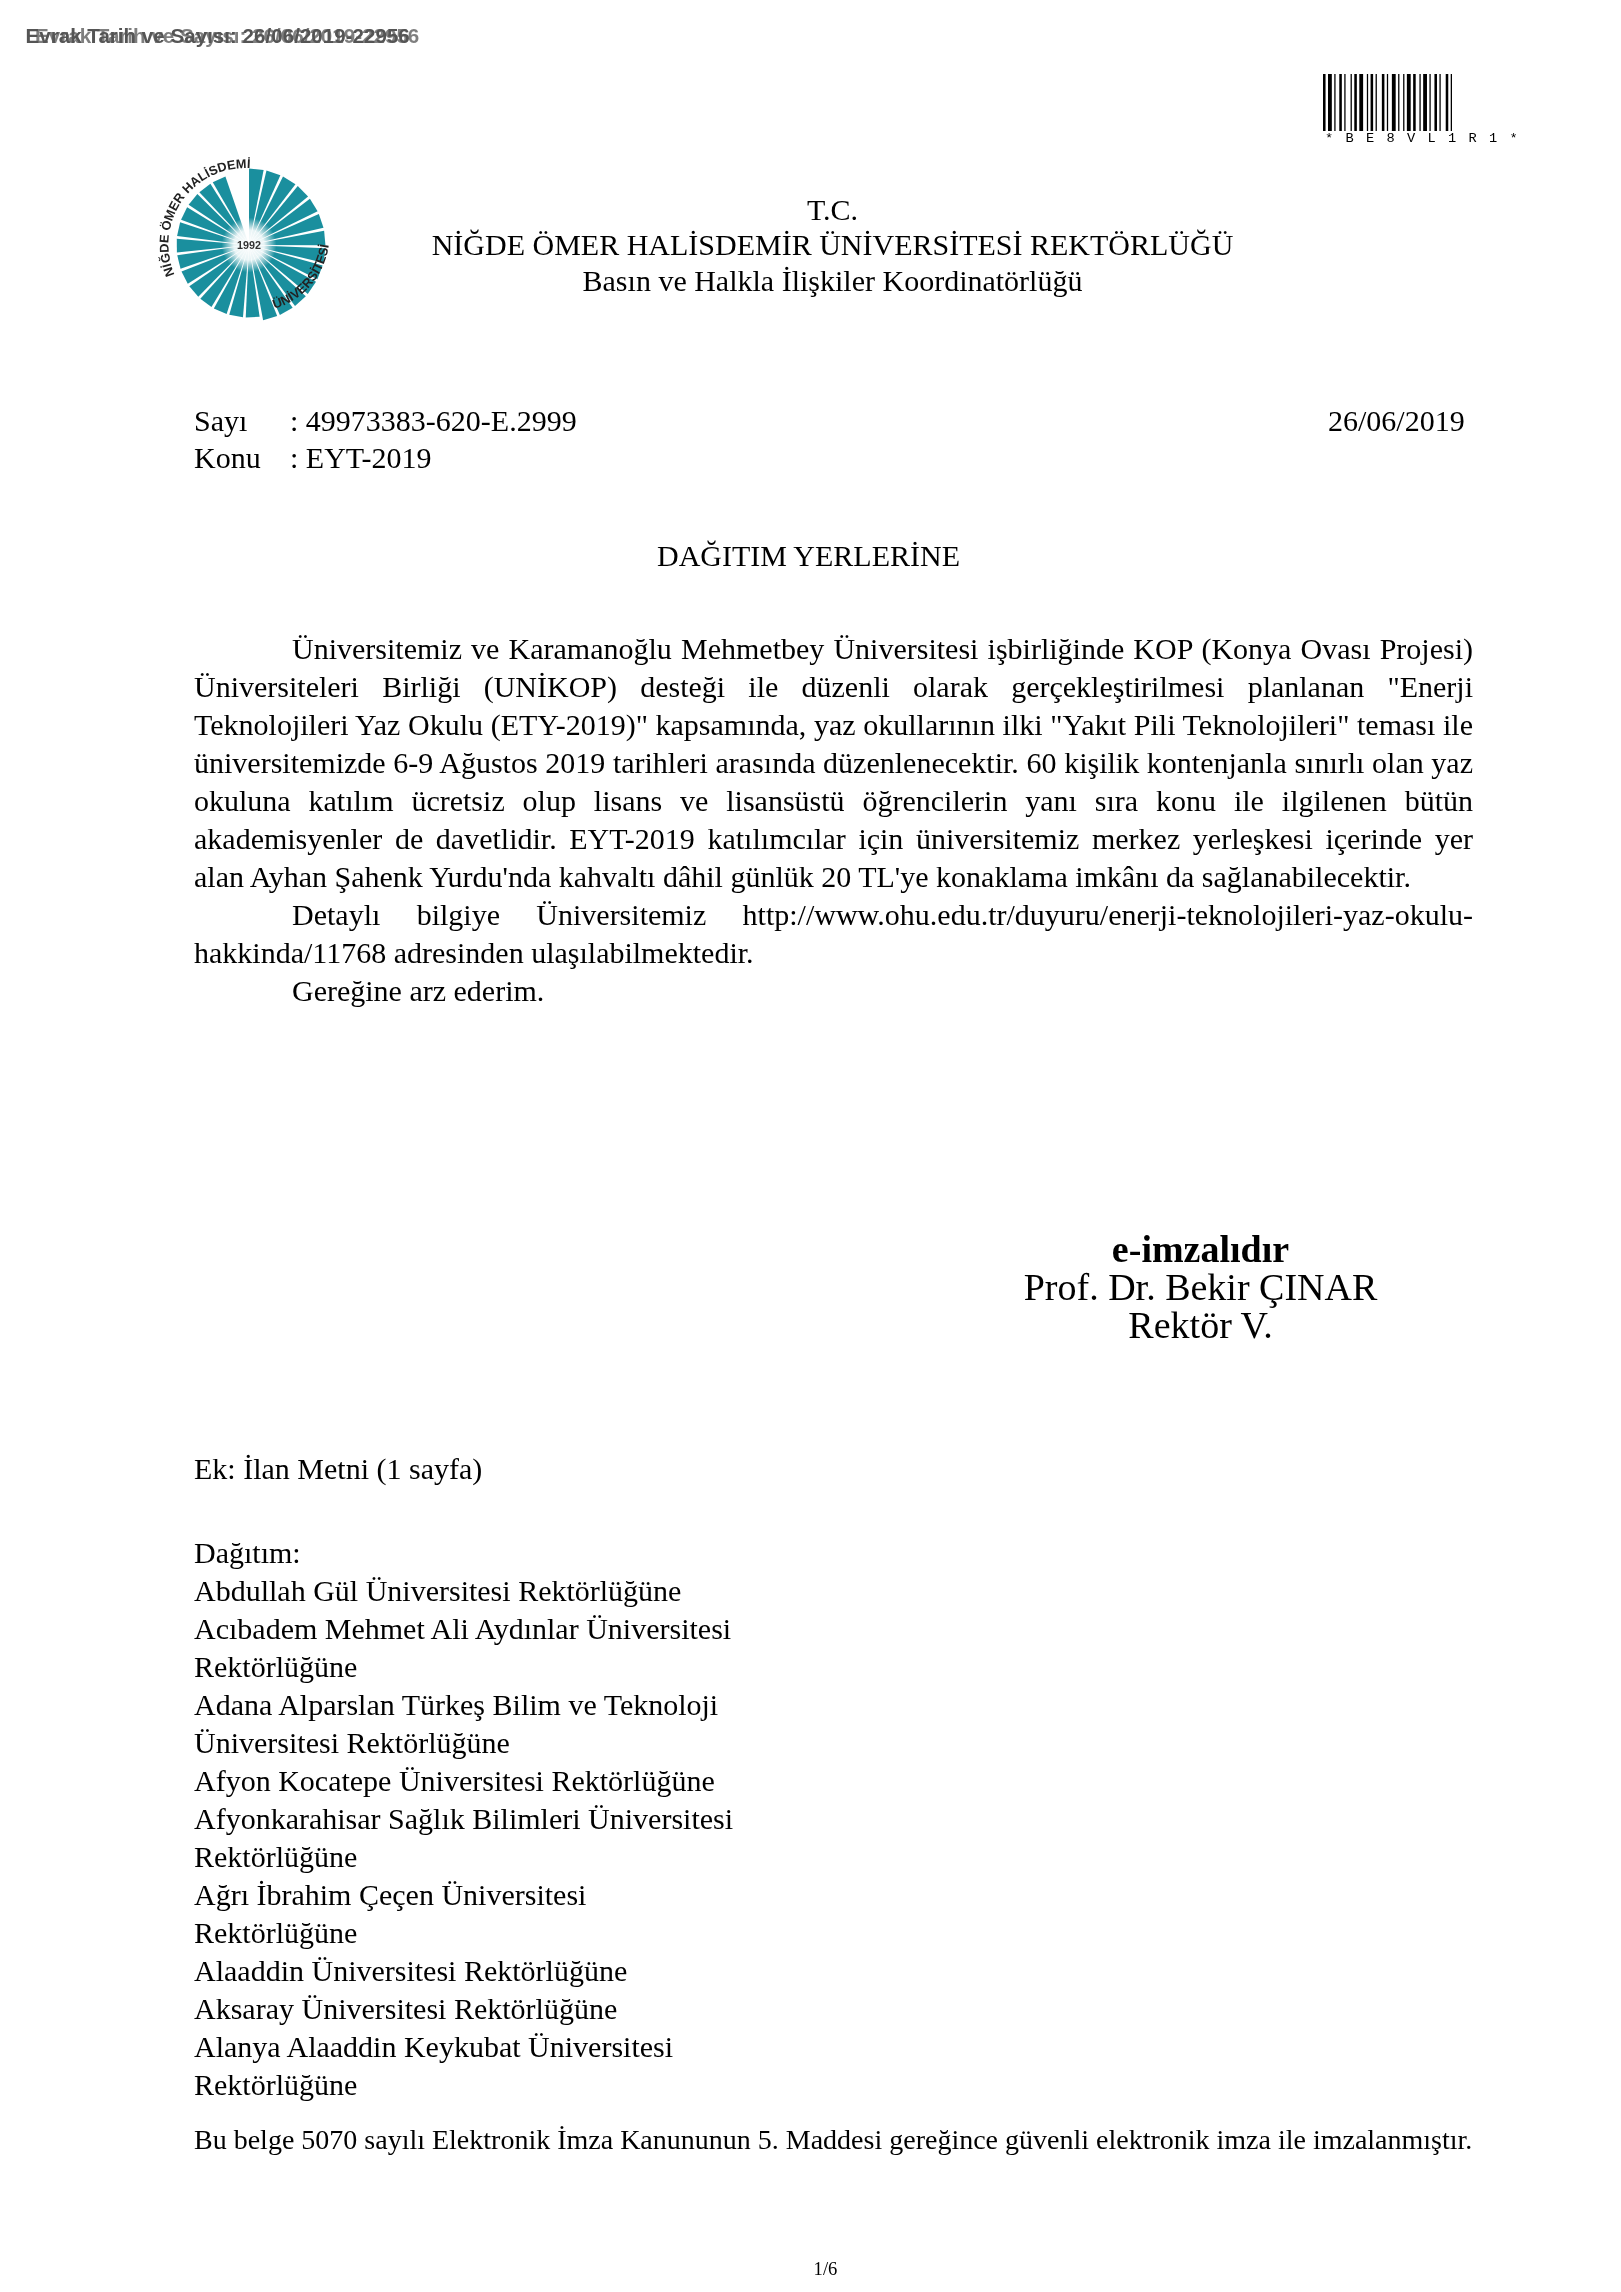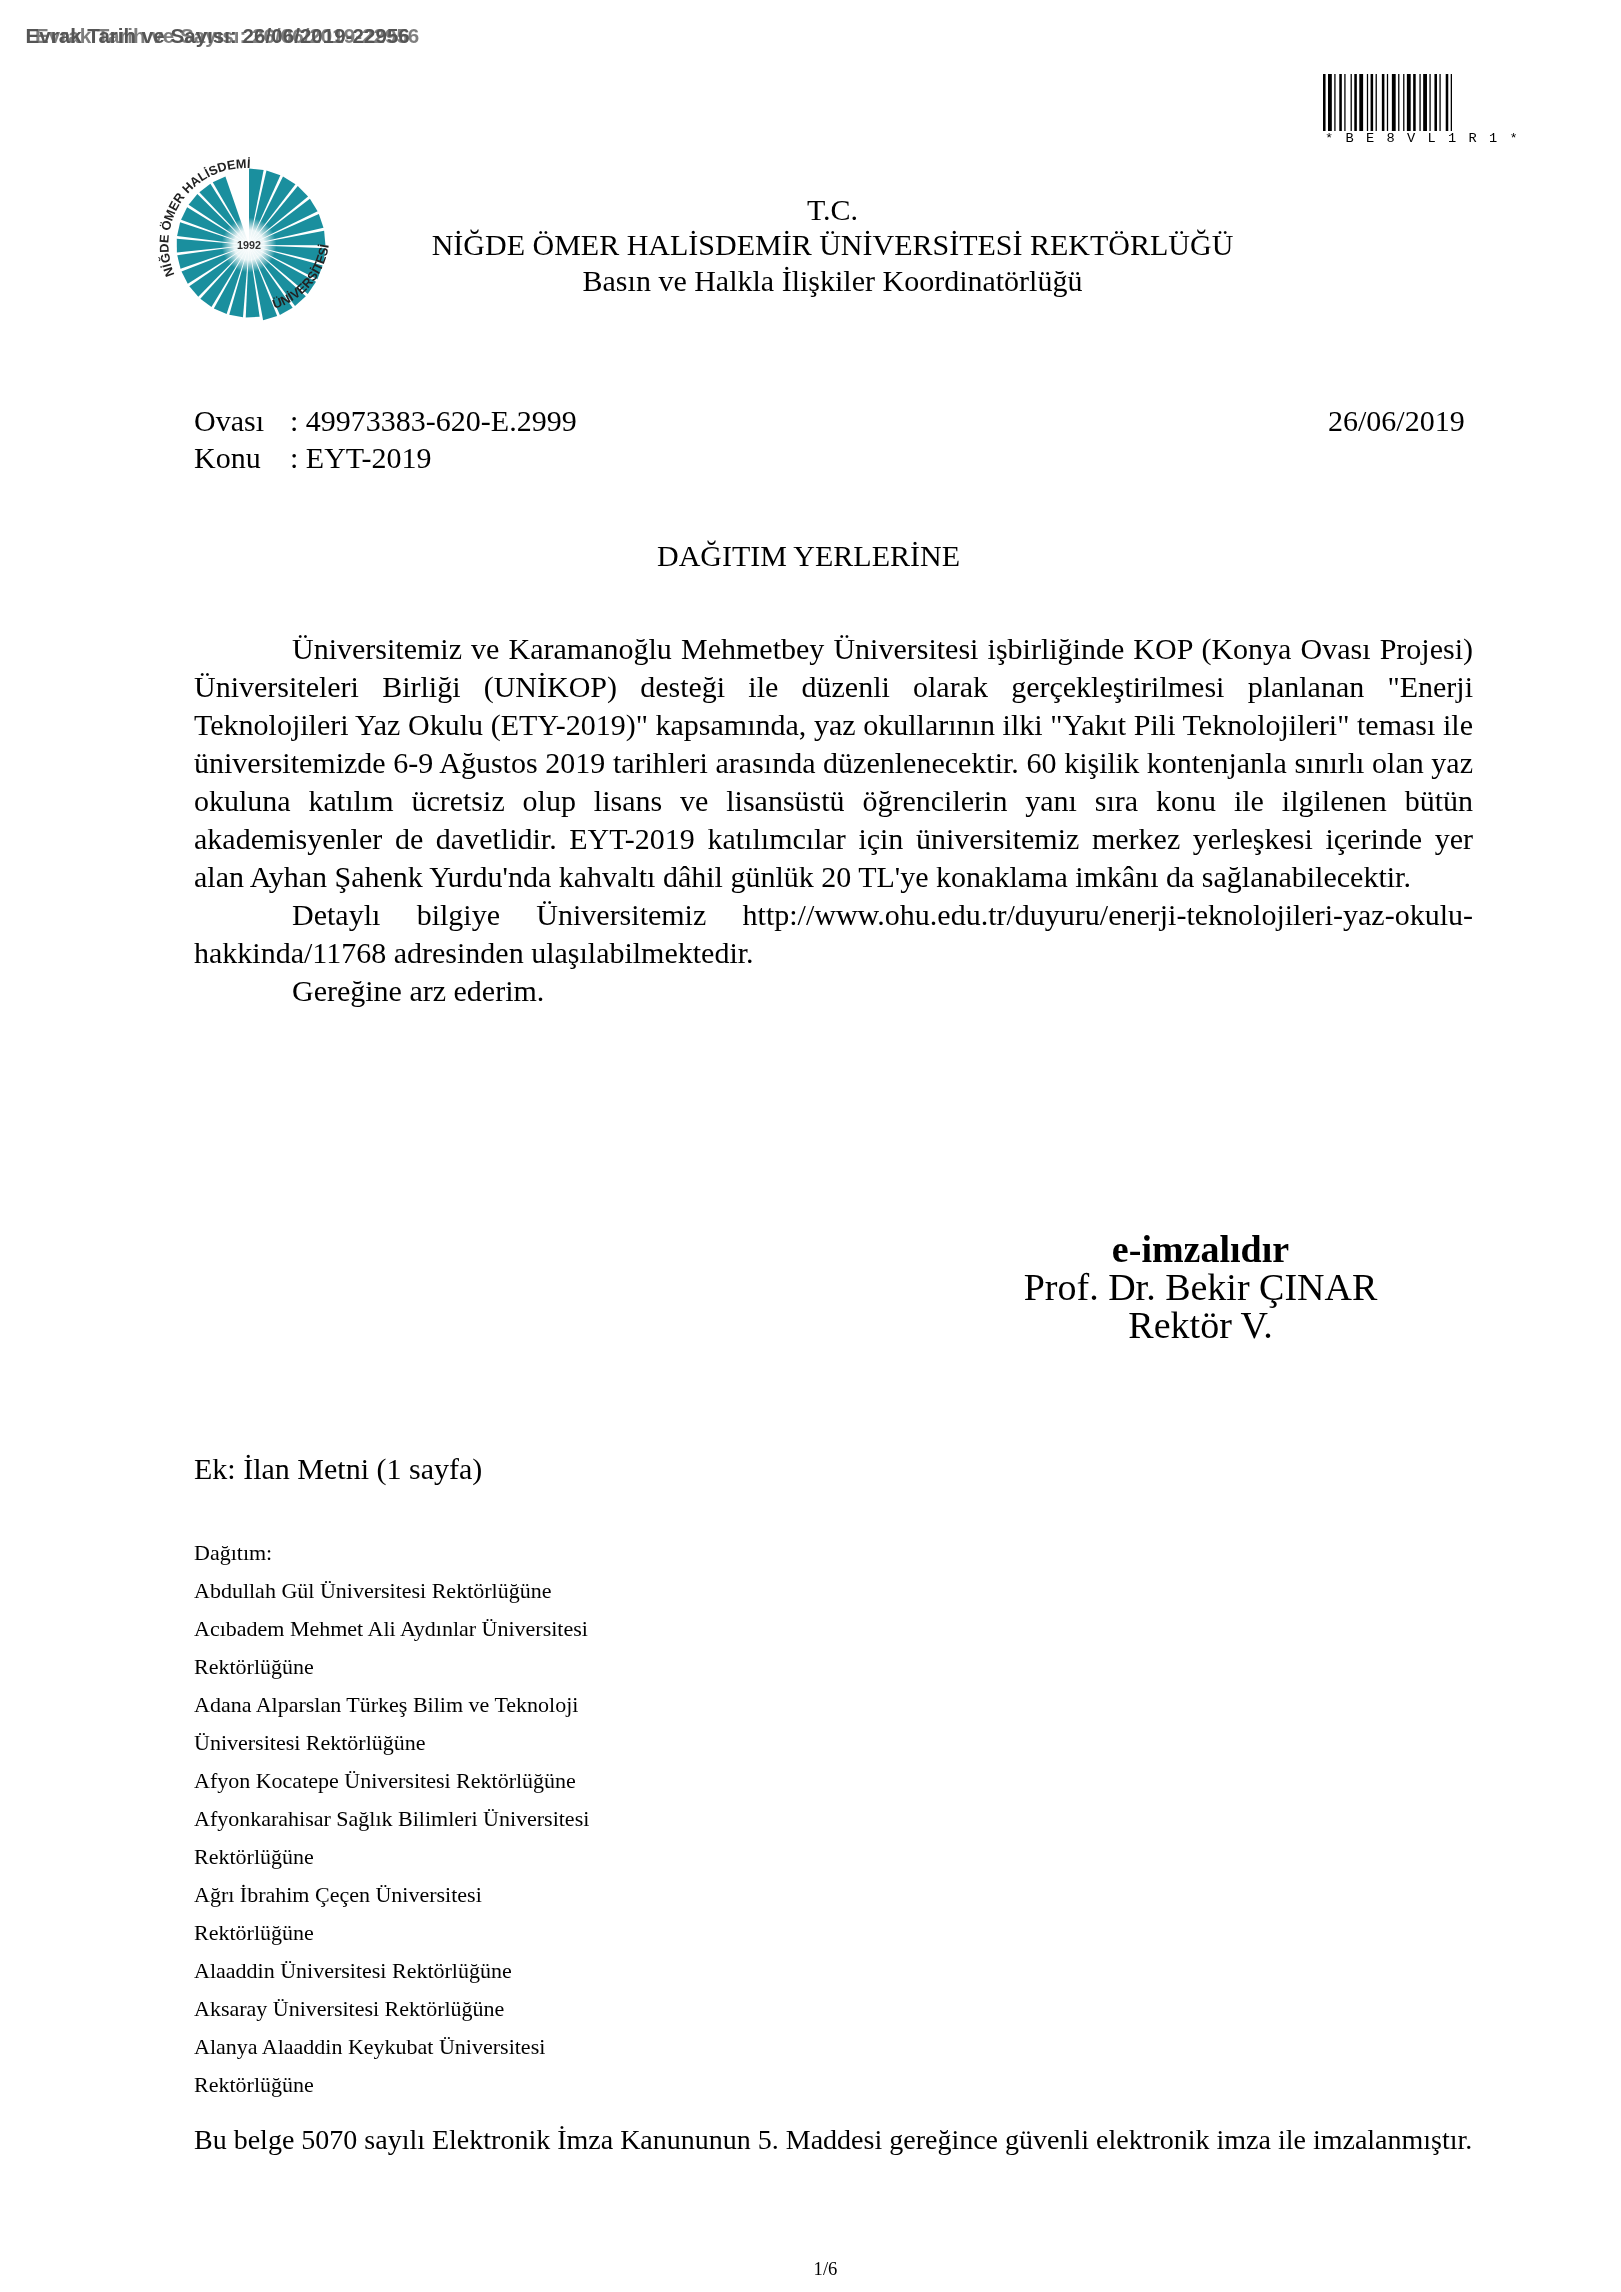--- a/index.html
+++ b/index.html
@@ -117,7 +117,7 @@
 
 <div class="abs meta" style="left:194px; top:402px;">
   <div>
-    <span class="lbl">Ovası</span><span>: 49973383-620-E.2999</span>
+    <span class="lbl">Sayı</span><span>: 49973383-620-E.2999</span>
   </div>
   <div>
     <span class="lbl">Konu</span><span>: EYT-2019</span>

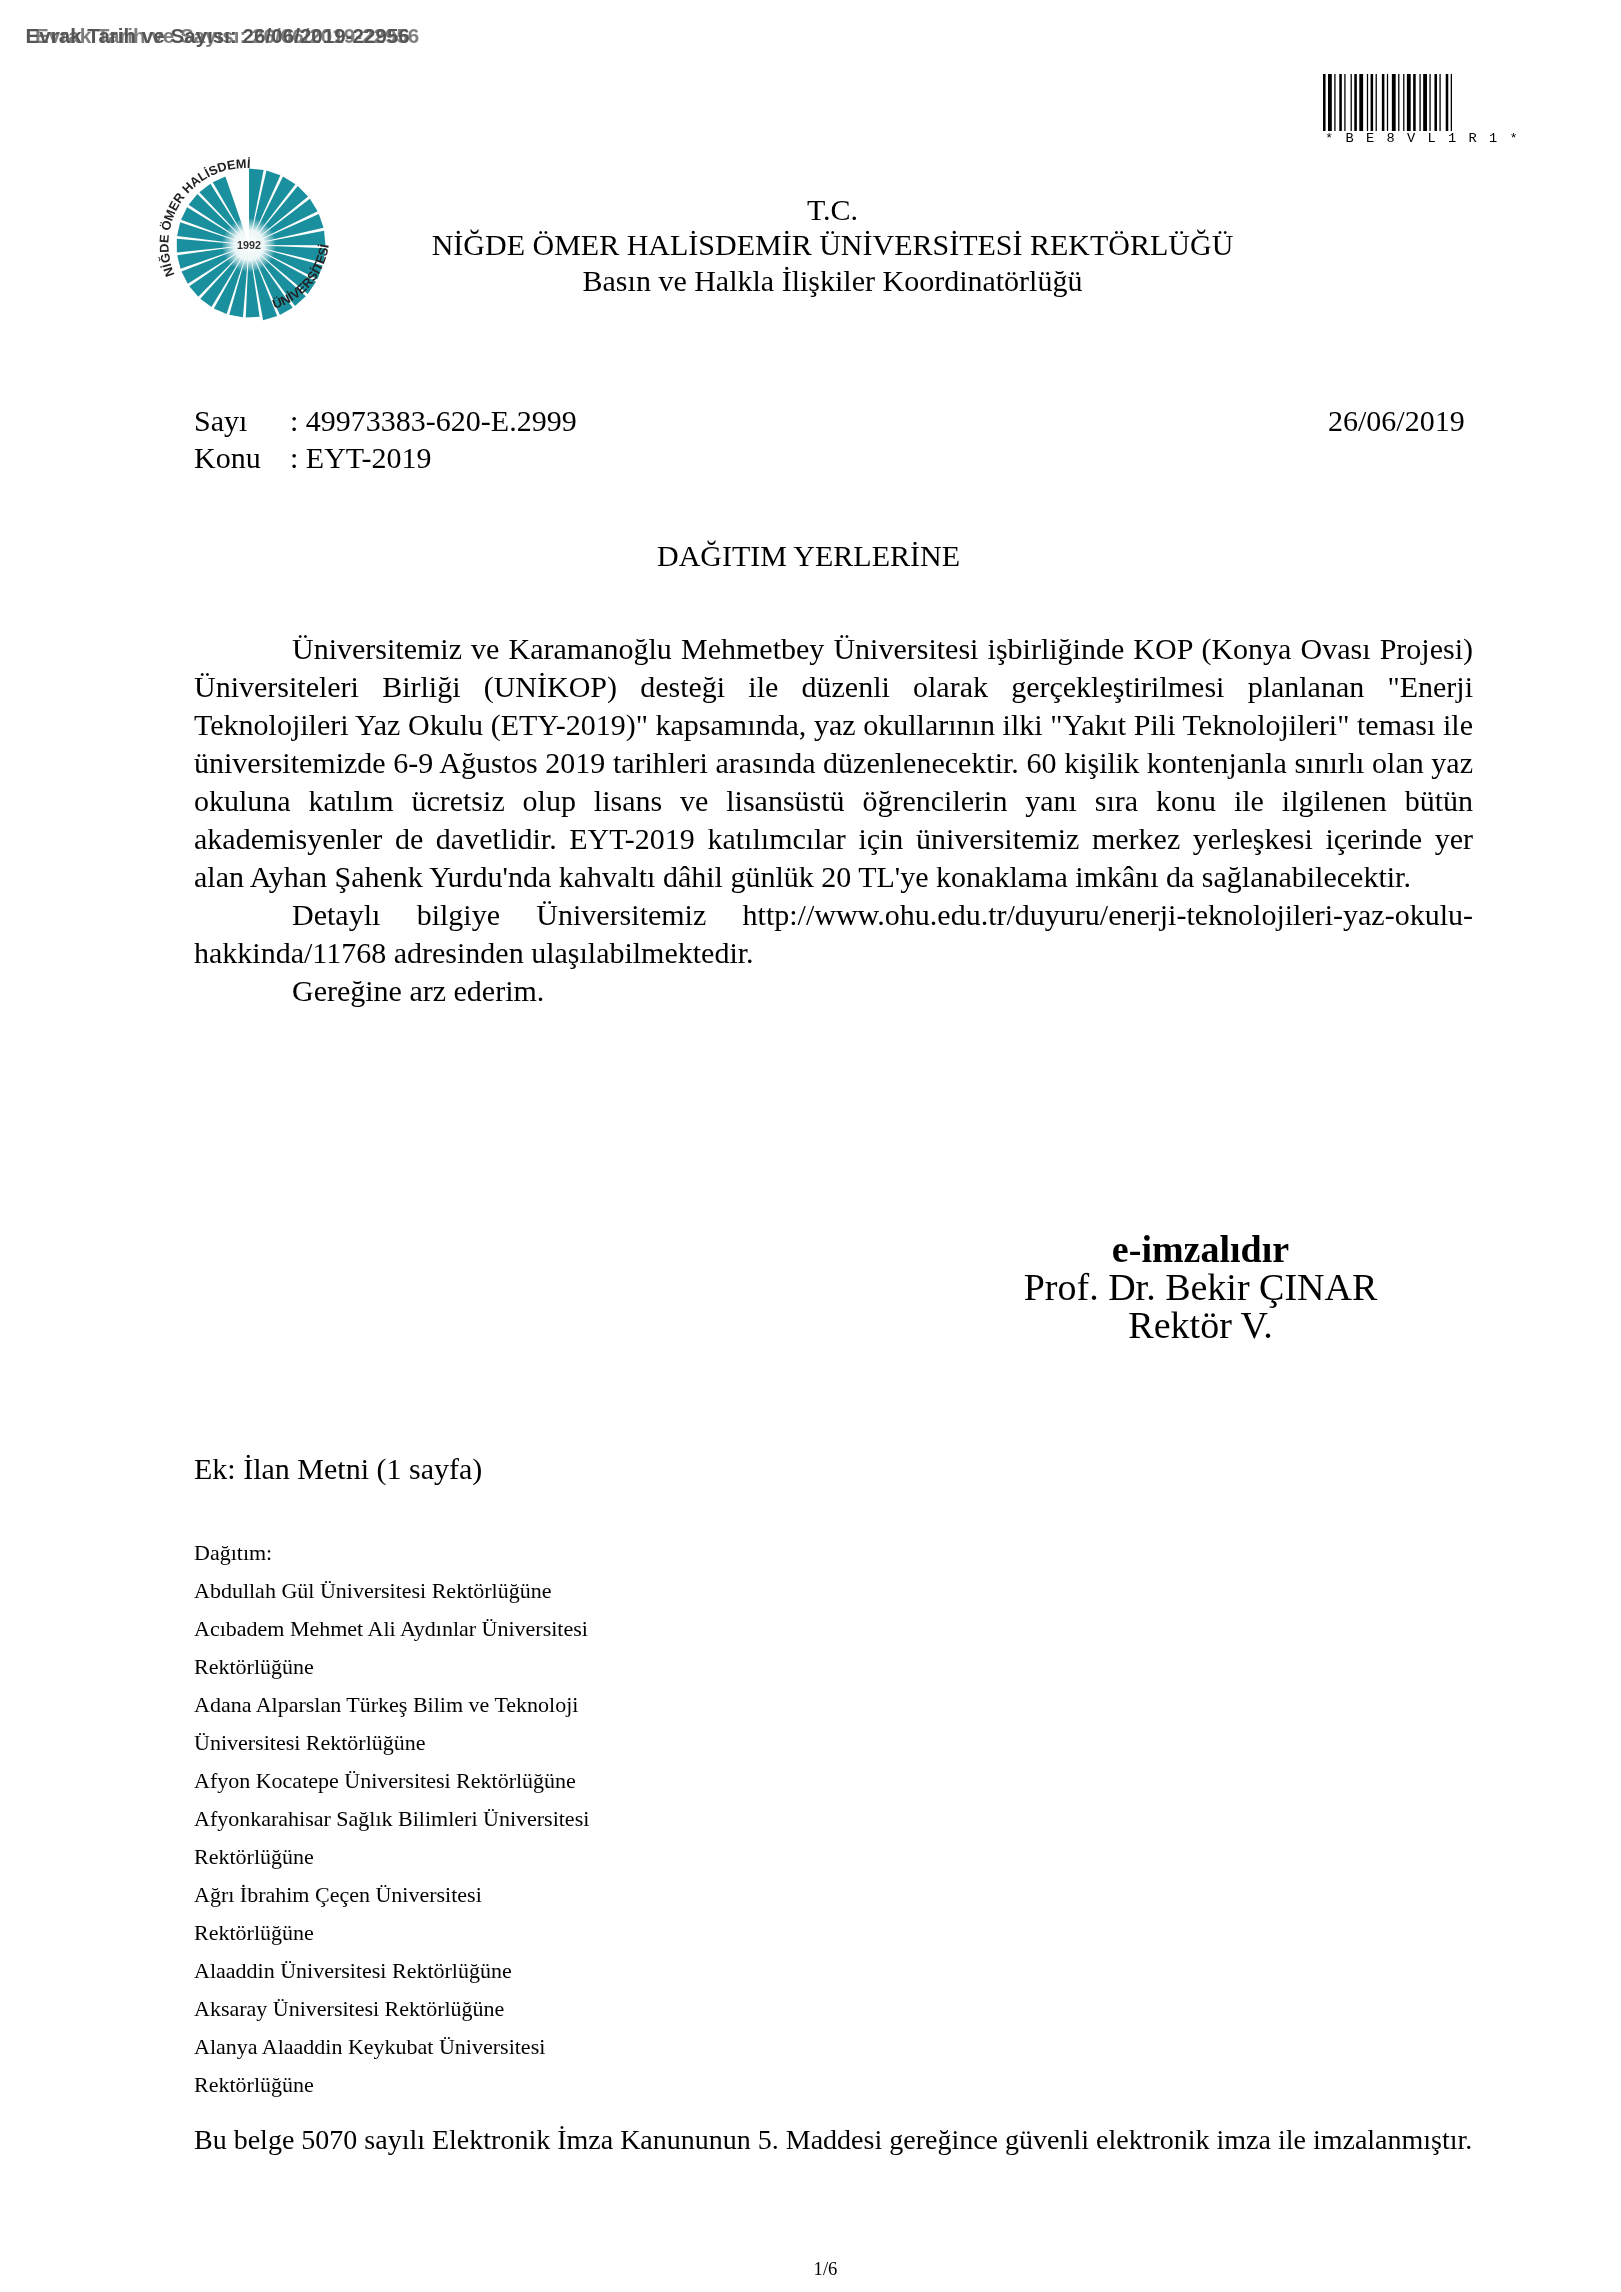--- a/index.html
+++ b/index.html
@@ -23,7 +23,7 @@
   .sig { left: 980px; width: 441px; text-align: center; font-size: 38px; line-height: 38px; top: 1230px; }
   .sig .bold { font-weight: bold; }
   .ek { left: 194px; top: 1436px; font-size: 30px; margin-top: 16px; }
-  .dist { left: 194px; top: 1534px; font-size: 22px; line-height: 38px; }
+  .dist { left: 194px; top: 1534px; font-size: 30px; line-height: 38px; }
   .dist div { white-space: nowrap; }
   .footer-note { left: 194px; top: 2124px; font-size: 28px; white-space: nowrap; }
   .pagenum { left: 0; width: 1621px; text-align: center; top: 2258px; font-size: 18.6px; padding-left: 15px; }

